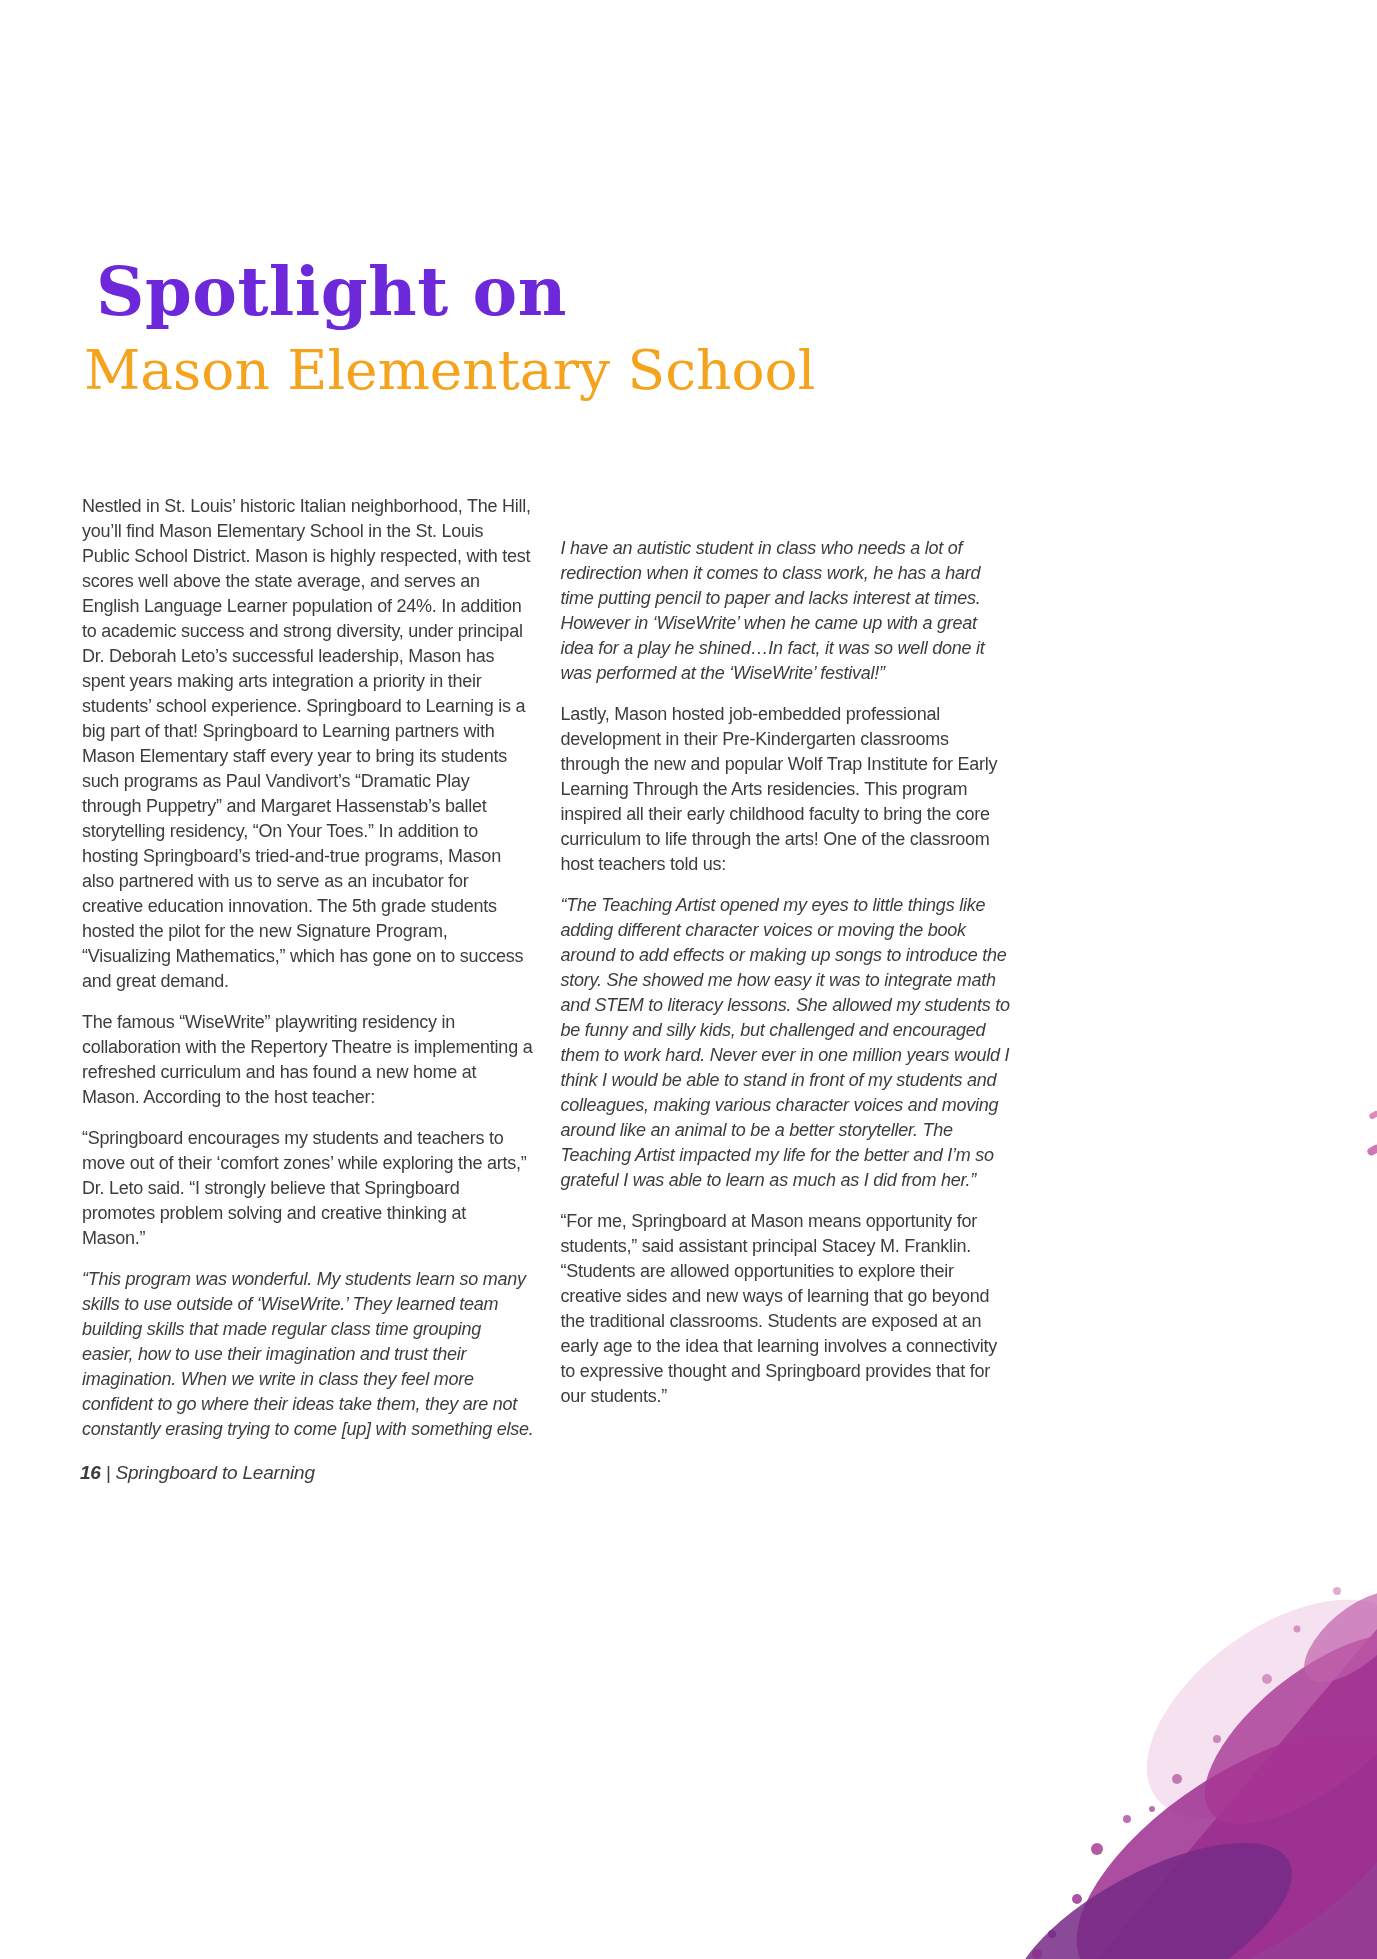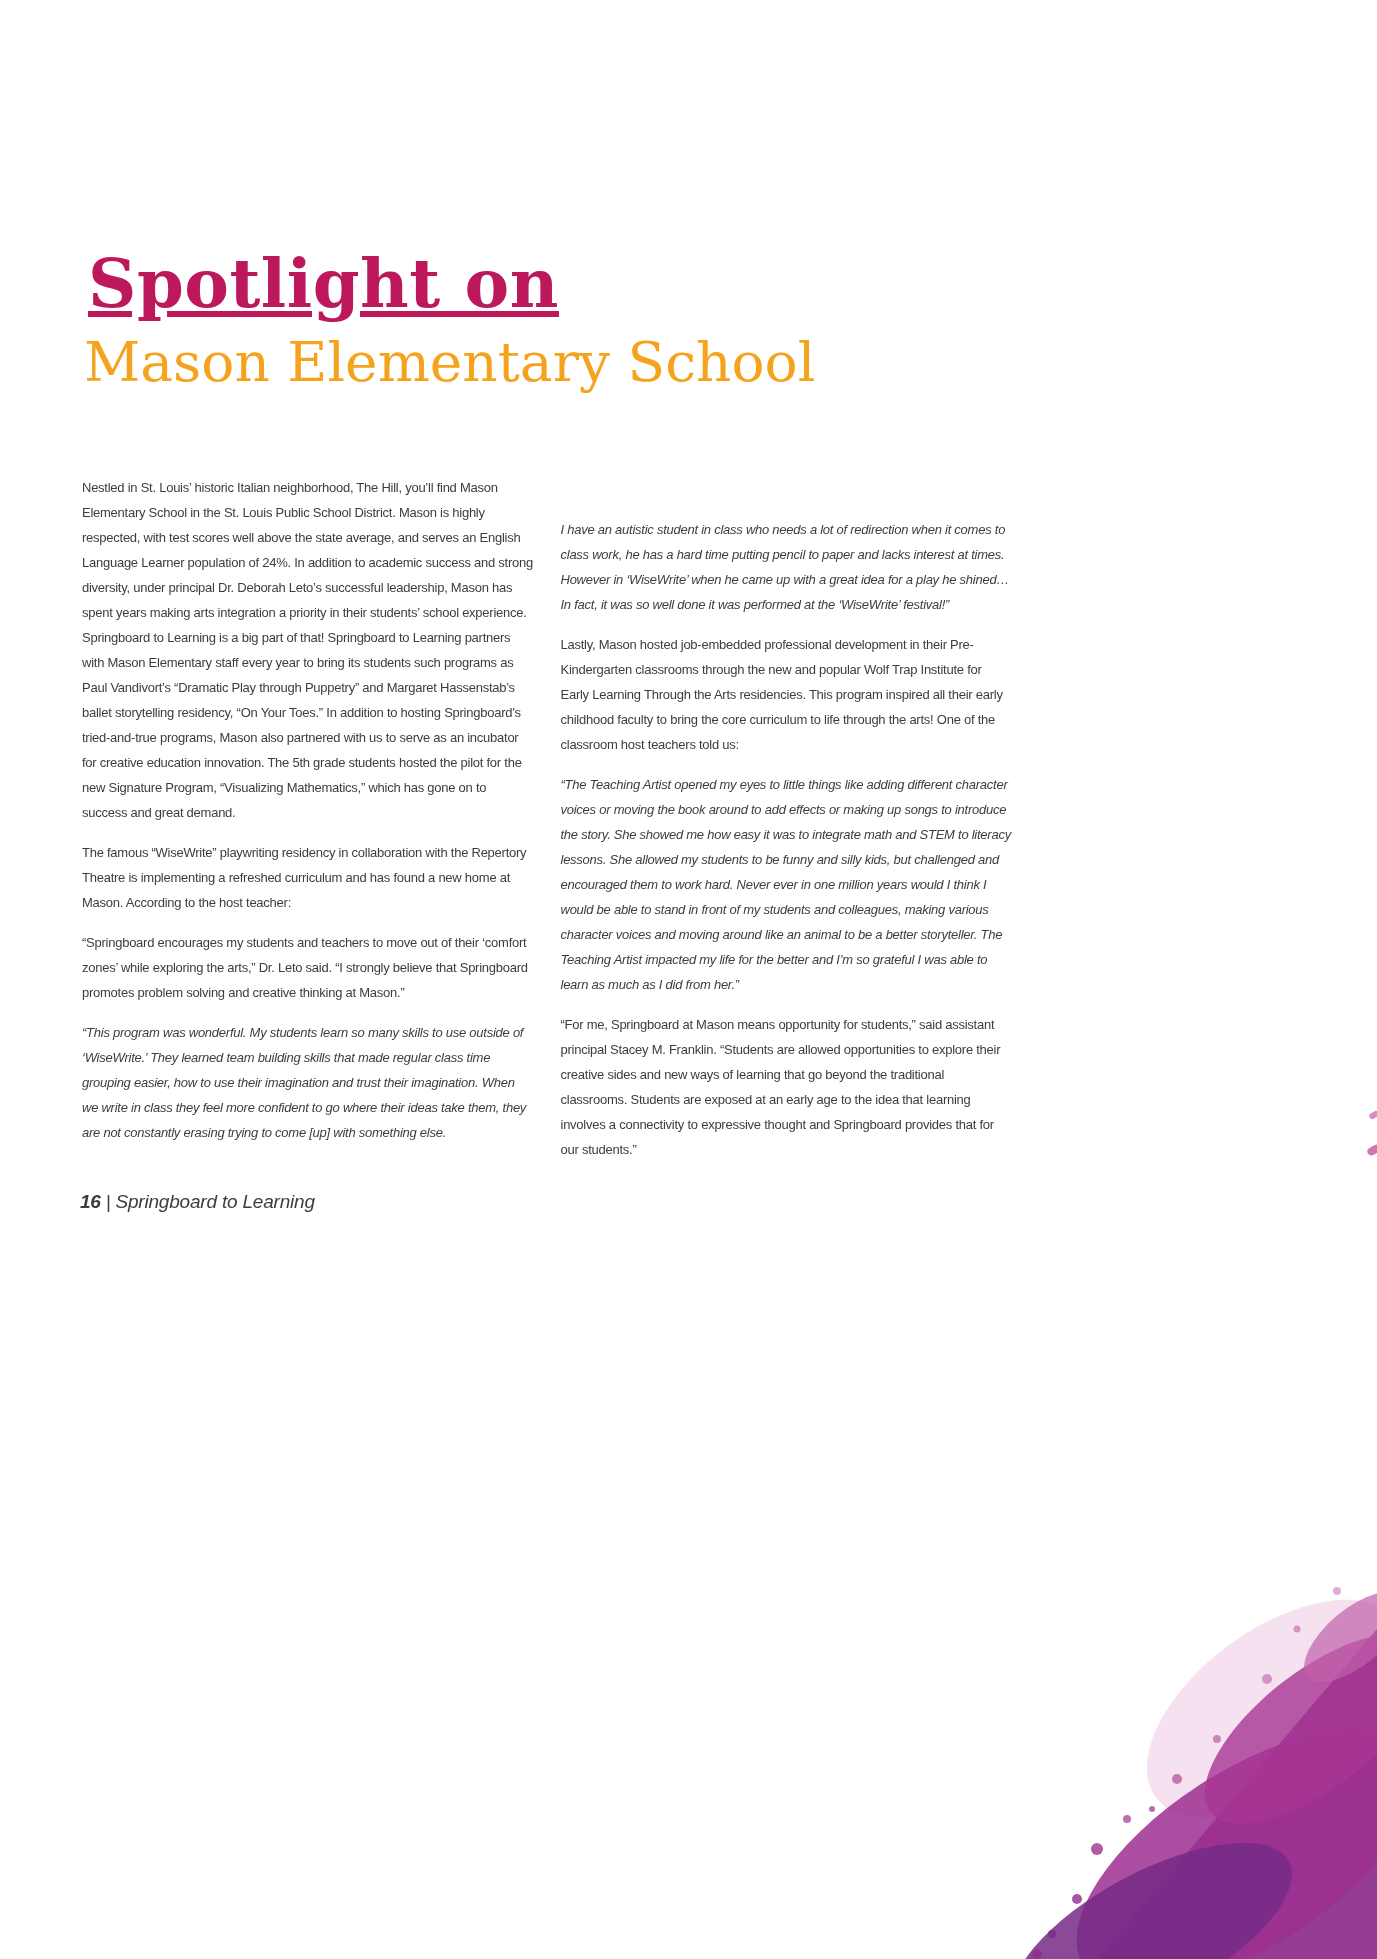--- a/index.html
+++ b/index.html
@@ -22,14 +22,13 @@
     padding: 246px 0 0 84px;
   }
   h1.title {
-    margin: 4px;
+    margin: 12px;
     font-family: "DejaVu Serif", serif;
     font-weight: 700;
     font-size: 67px;
     line-height: 1.02;
-    color: #be185d;
+    color: #6d28d9;
     letter-spacing: 0.5px;
-    text-decoration: underline;
   }
   h2.subtitle {
     margin: 16px 0 0 0;

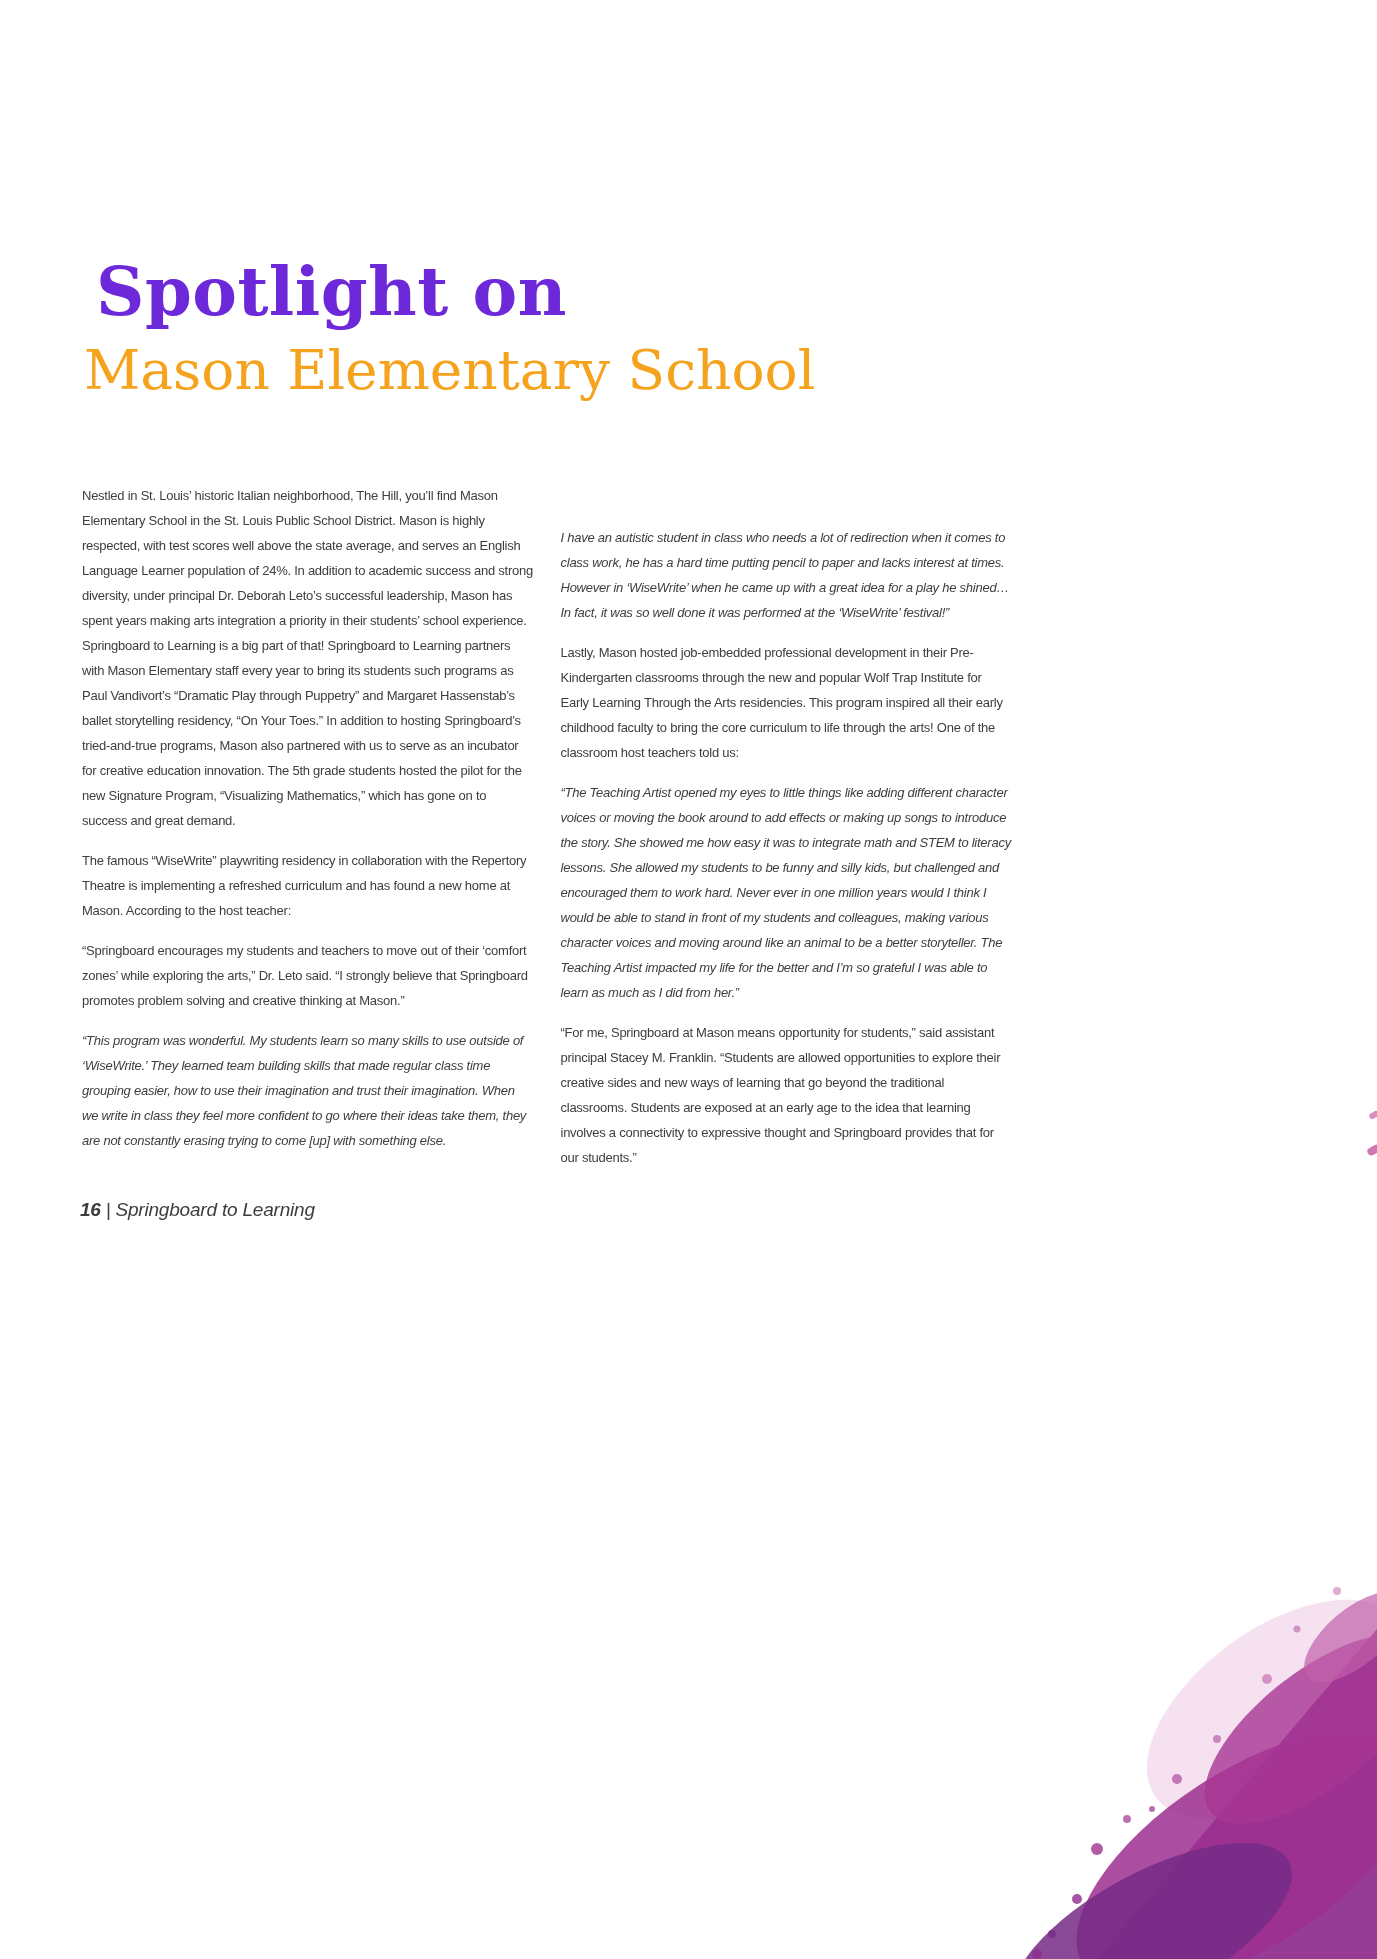--- a/index.html
+++ b/index.html
@@ -48,8 +48,8 @@
   .col { width: 455px; }
   .col-right { padding-top: 42px; }
   .para {
-    margin: 5px 0 15px 0;
-    font-size: 13px;
+    margin: 16px 0 15px 0;
+    font-size: 18px;
     line-height: 25px;
     color: #3D3D3D;
     letter-spacing: -0.25px;

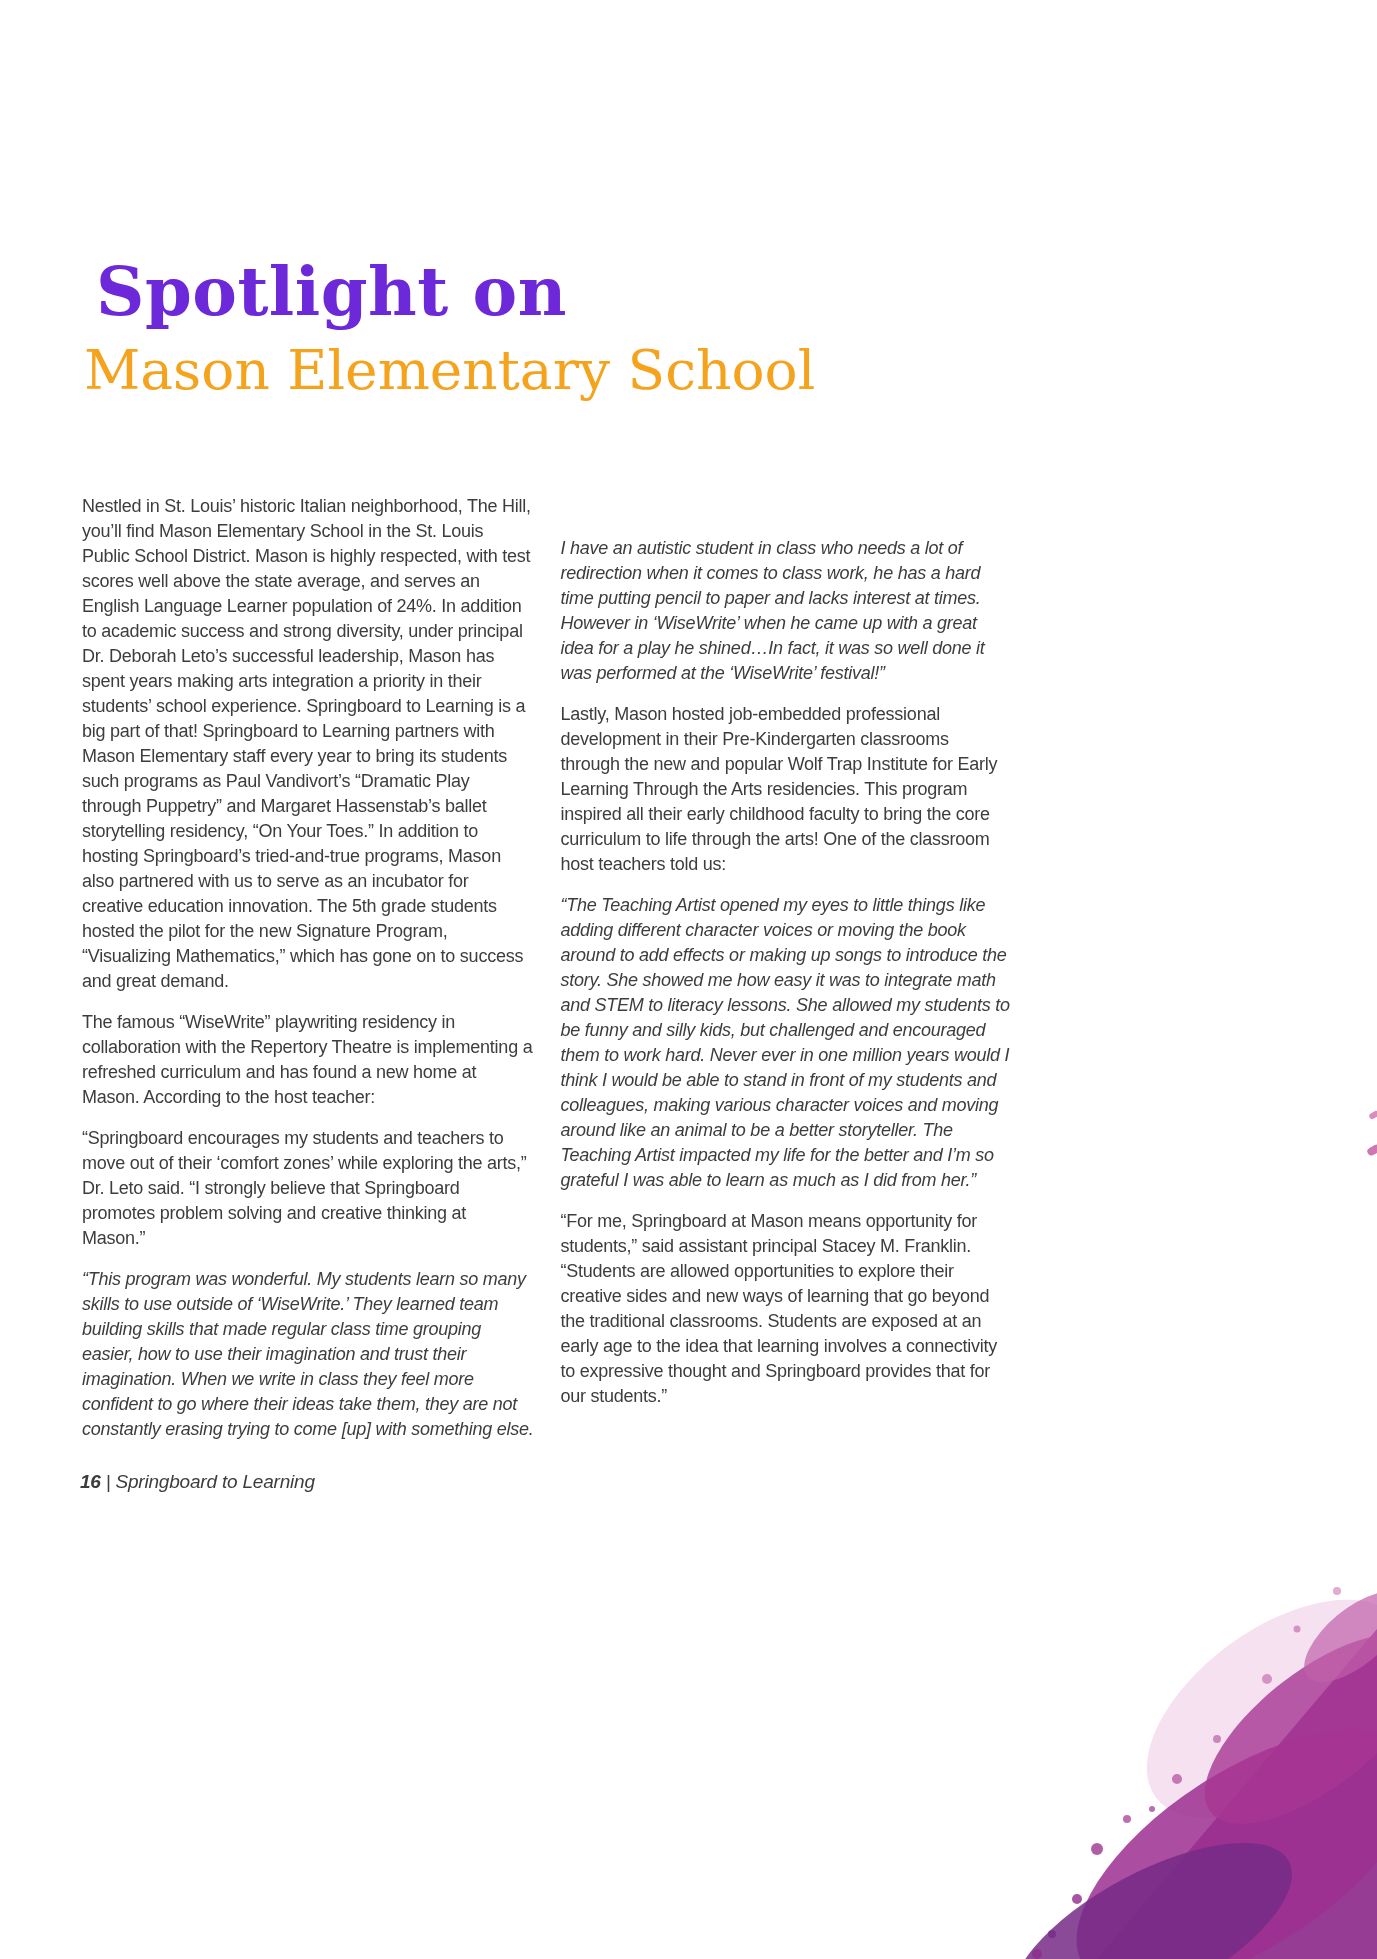--- a/index.html
+++ b/index.html
@@ -57,7 +57,7 @@
   .para.italic { font-style: italic; }
   footer.pagefooter {
     padding-left: 80px;
-    margin-top: 14px;
+    margin-top: 5px;
     font-style: italic;
     font-size: 19px;
     color: #3D3D3D;

